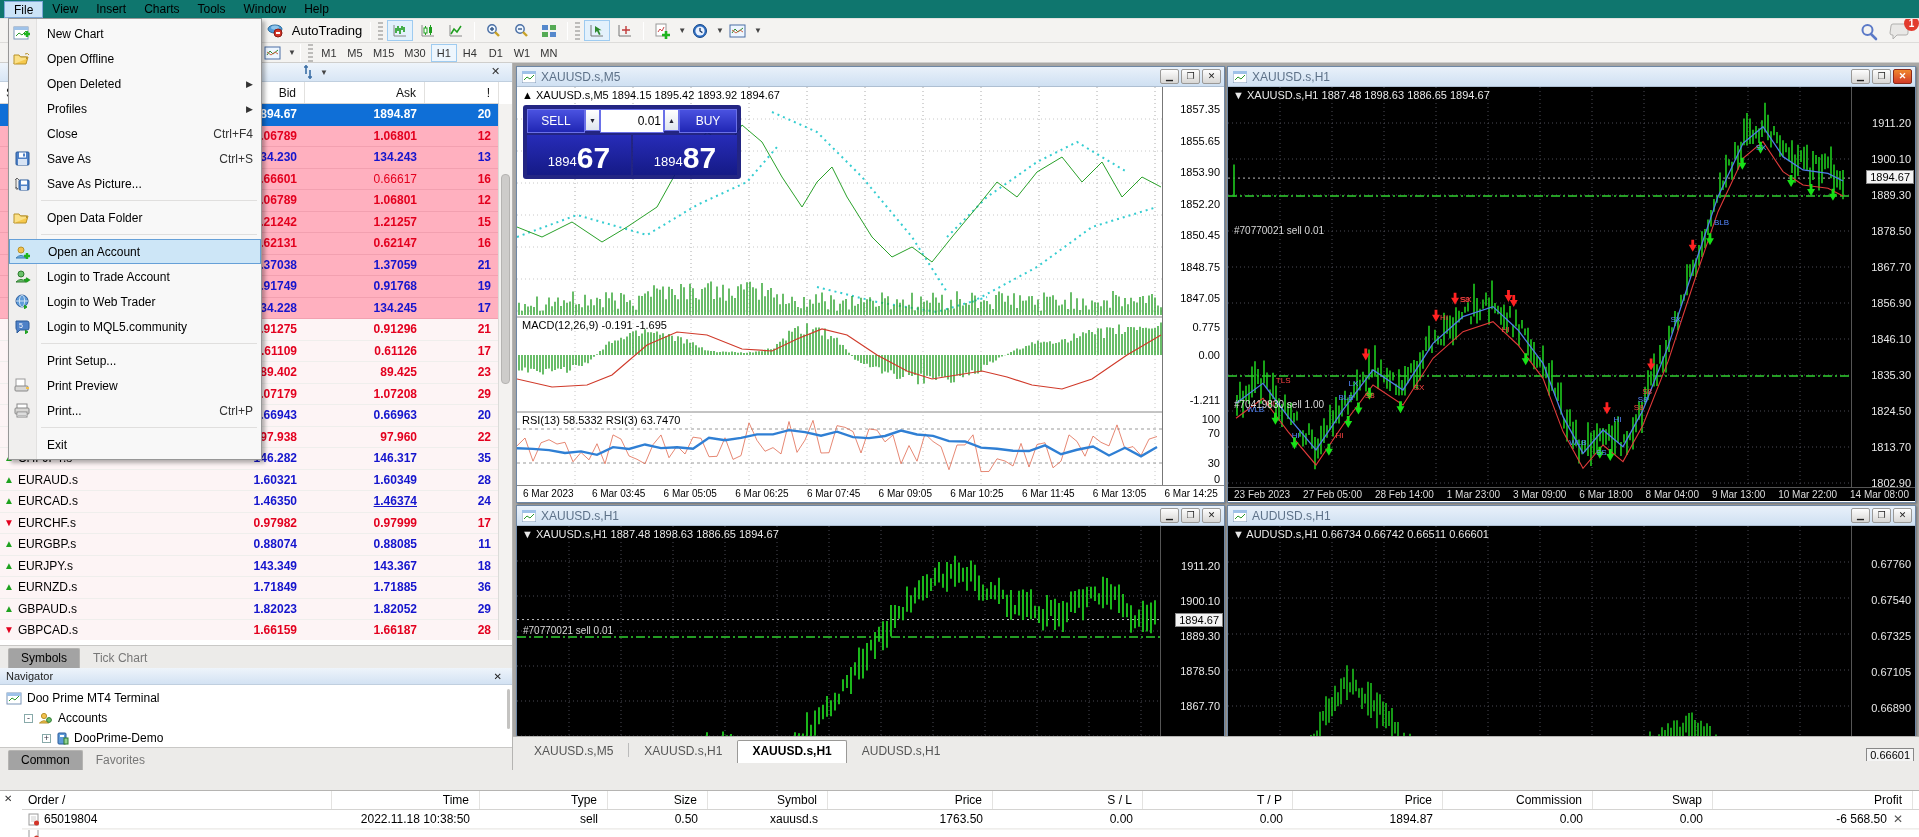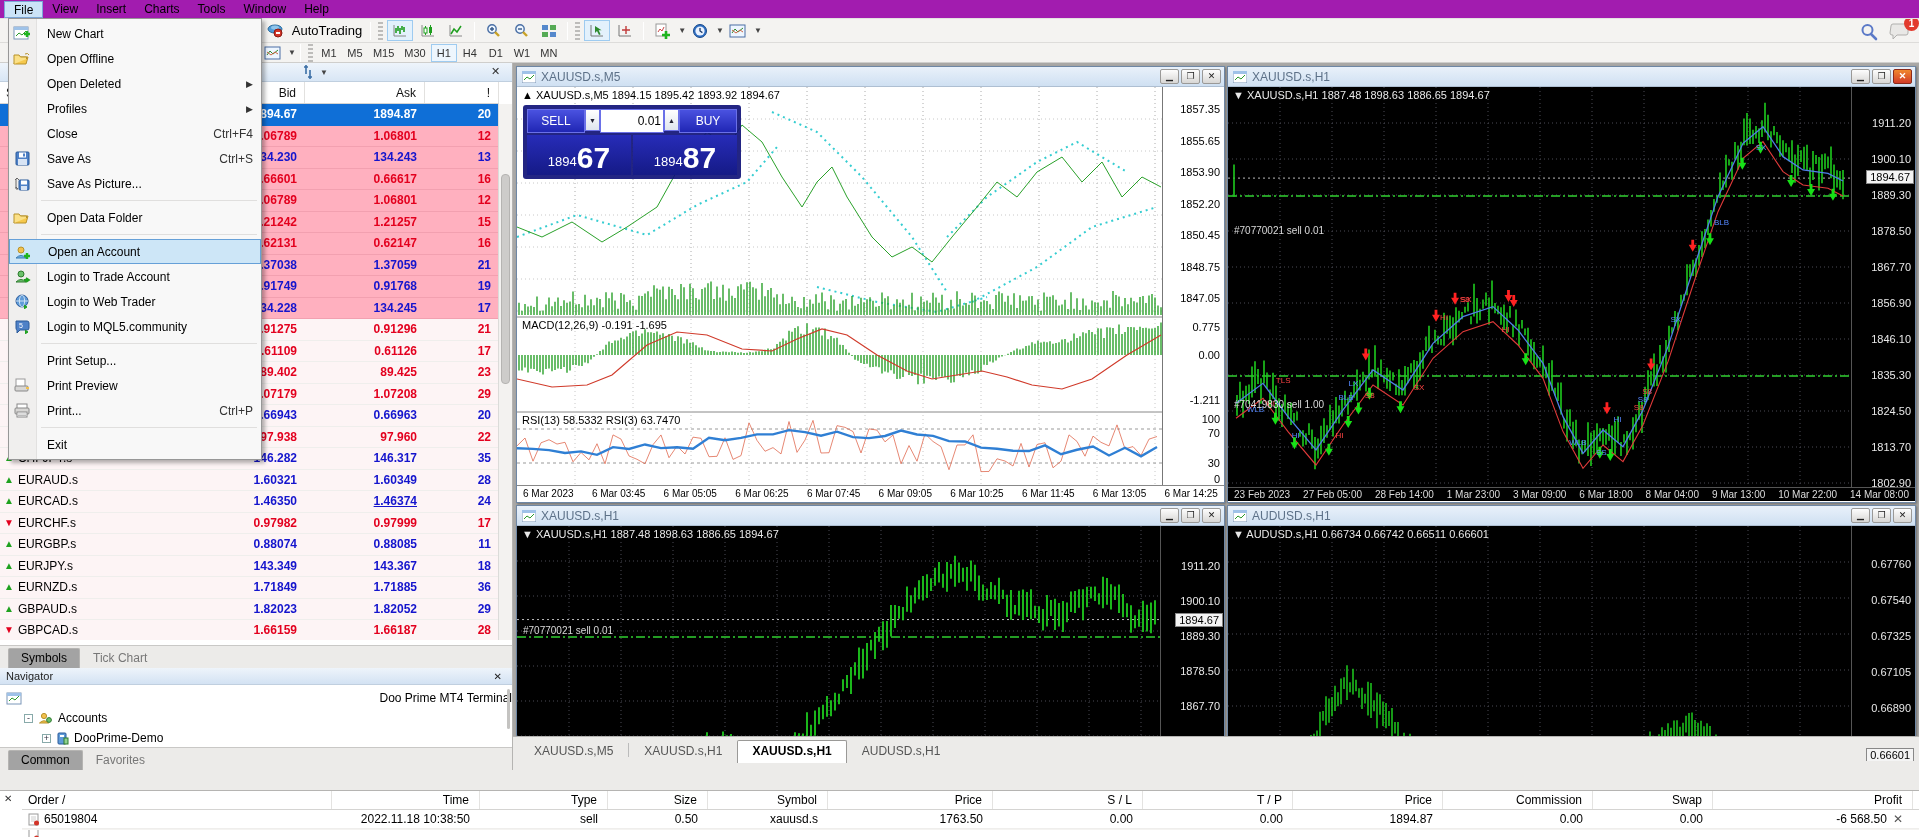--- a/index.html
+++ b/index.html
@@ -6,7 +6,7 @@
 html,body{width:1919px;height:837px;overflow:hidden}
 body{font-family:"Liberation Sans",sans-serif;font-size:12px;background:#ecebe9;position:relative;color:#000}
 
-#menubar{position:absolute;left:0;top:0;width:100%;height:19px;background:#a21caf;border-bottom:1px solid #e3e2e0;display:flex;align-items:center;padding-left:4px;z-index:50}
+#menubar{position:absolute;left:0;top:0;width:100%;height:19px;background:#0f766e;border-bottom:1px solid #e3e2e0;display:flex;align-items:center;padding-left:4px;z-index:50}
 .menu-item{padding:1px 9px;height:17px;line-height:15px;cursor:default}
 .menu-item.active{background:#cbe3f7;border:1px solid #7da7d8}
 

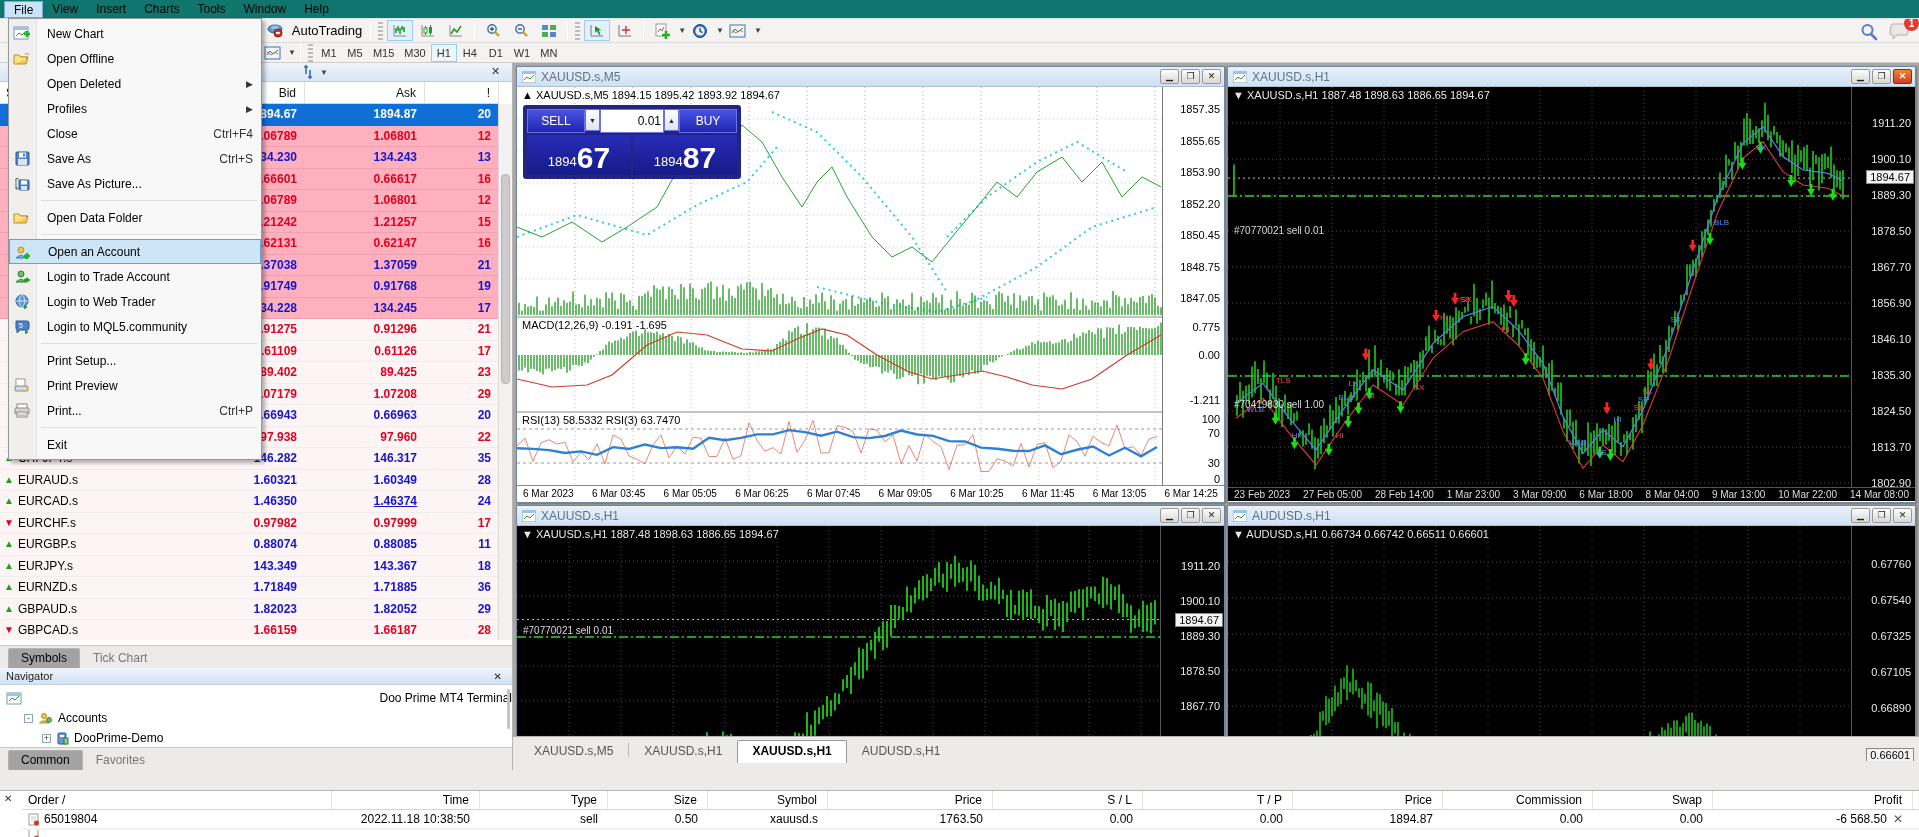--- a/index.html
+++ b/index.html
@@ -349,7 +349,7 @@
           <span style="color: rgb(0, 0, 0); font-weight: normal;"></span>
         </span>
         <span class="mwc t-red" style="width: 127px; font-weight: bold;">0.66601</span>
-        <span class="mwc t-red" style="width: 120px; font-weight: bold;">0.66617</span>
+        <span class="mwc t-red" style="width: 120px; font-weight: normal;">0.66617</span>
         <span class="mwc t-red" style="width: 74px; font-weight: bold;">16</span>
       </div>
       <div class="mwr pink">

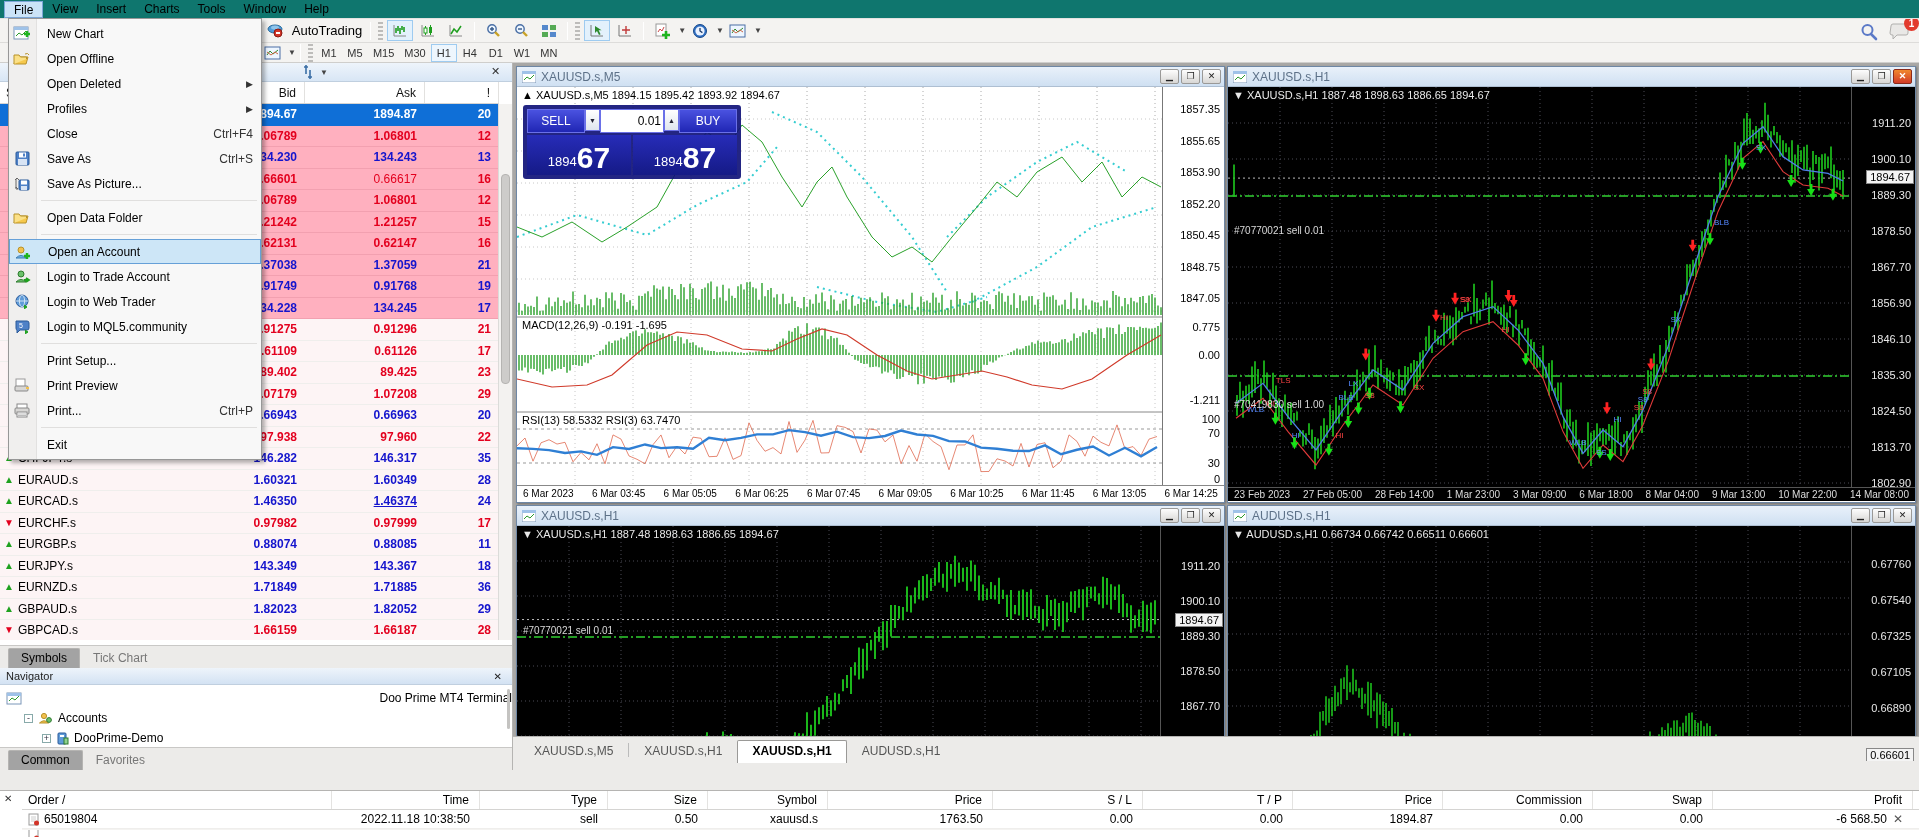--- a/index.html
+++ b/index.html
@@ -546,7 +546,7 @@
   </div>
   <div id="nav-tree">
       <div id="nav-scroll"></div>
-      <div class="tree-row" style="padding-left: 6px; justify-content: space-between;">
+      <div class="tree-row" style="padding-left: 6px;">
         <span>
           <svg width="16" height="13" viewBox="0 0 16 13">
             <rect x="1" y="1" width="14" height="11" fill="#fff" stroke="#7a96b8"></rect>

